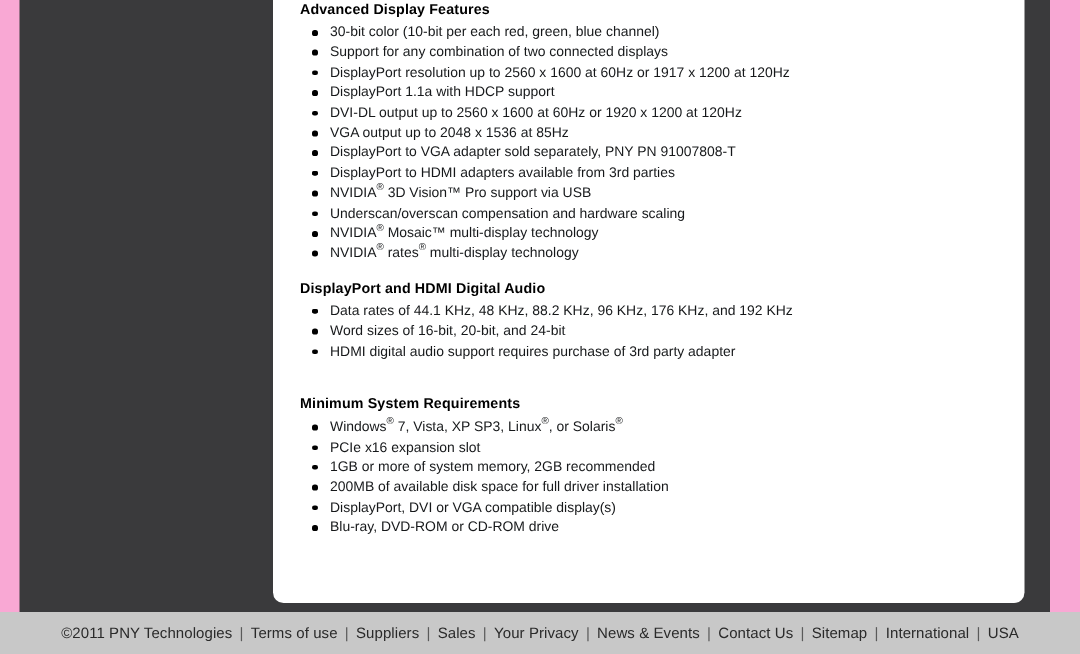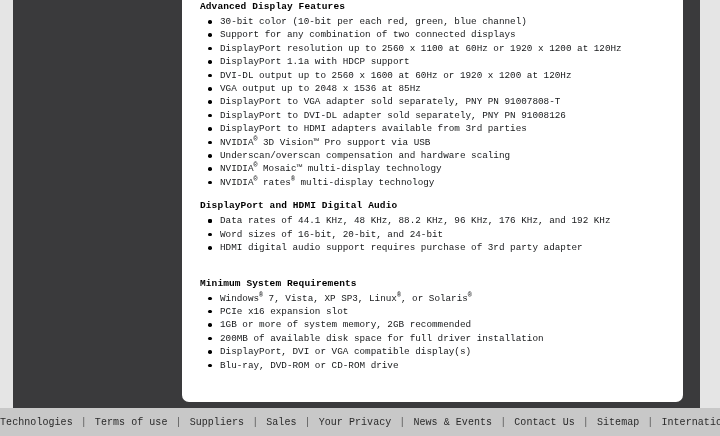--- a/index.html
+++ b/index.html
@@ -18,8 +18,7 @@
     position: relative;
     width: 720px;
     height: 436px;
-    background: #e5e5e5;
-    font-family: Liberation Mono, monospace;
+    background: #f9a8d4;
   }
 
   

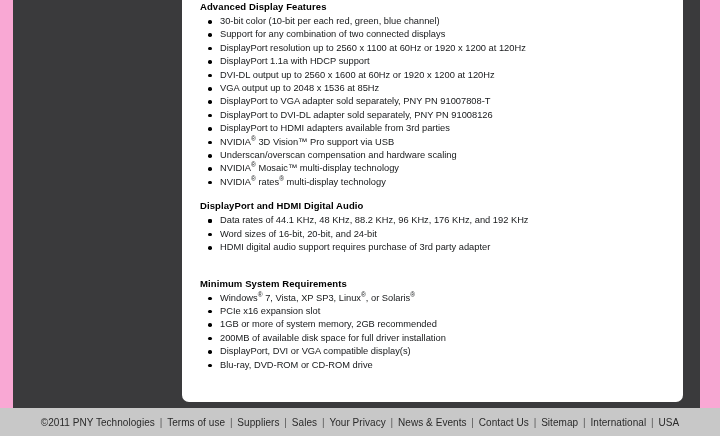--- a/index.html
+++ b/index.html
@@ -137,7 +137,7 @@
           <ul class="feature-list">
             <li><span class="bullet"></span><span><span>30-bit color (10-bit per each red, green, blue channel)</span></span></li>
             <li><span class="bullet"></span><span><span>Support for any combination of two connected displays</span></span></li>
-            <li><span class="bullet"></span><span><span>DisplayPort resolution up to 2560 x 1100 at 60Hz or 1920 x 1200 at 120Hz</span></span></li>
+            <li><span class="bullet"></span><span><span>DisplayPort resolution up to 2560 x 1600 at 60Hz or 1917 x 1200 at 120Hz</span></span></li>
             <li><span class="bullet"></span><span><span>DisplayPort 1.1a with HDCP support</span></span></li>
             <li><span class="bullet"></span><span><span>DVI-DL output up to 2560 x 1600 at 60Hz or 1920 x 1200 at 120Hz</span></span></li>
             <li><span class="bullet"></span><span><span>VGA output up to 2048 x 1536 at 85Hz</span></span></li>

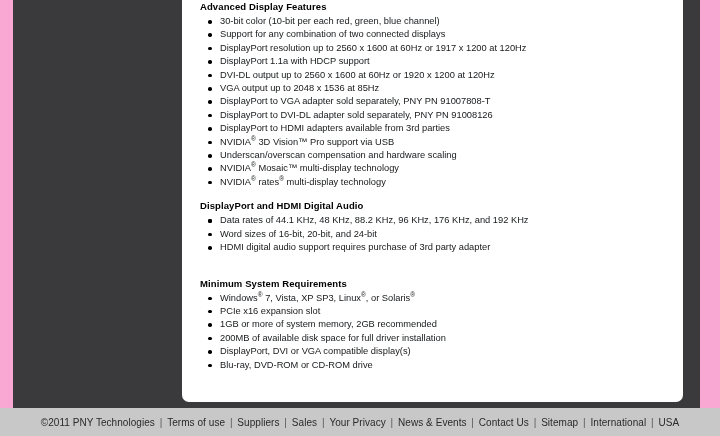--- a/index.html
+++ b/index.html
@@ -142,7 +142,7 @@
             <li><span class="bullet"></span><span><span>DVI-DL output up to 2560 x 1600 at 60Hz or 1920 x 1200 at 120Hz</span></span></li>
             <li><span class="bullet"></span><span><span>VGA output up to 2048 x 1536 at 85Hz</span></span></li>
             <li><span class="bullet"></span><span><span>DisplayPort to VGA adapter sold separately, PNY PN 91007808-T</span></span></li>
-            <li><span class="bullet"></span><span><span>DisplayPort to DVI-DL adapter sold separately, PNY PN 91008126</span></span></li>
+            <li><span class="bullet"></span></li>
             <li><span class="bullet"></span><span><span>DisplayPort to HDMI adapters available from 3rd parties</span></span></li>
             <li><span class="bullet"></span><span><span>NVIDIA</span><sup>®</sup><span> 3D Vision™ Pro support via USB</span></span></li>
             <li><span class="bullet"></span><span><span>Underscan/overscan compensation and hardware scaling</span></span></li>

